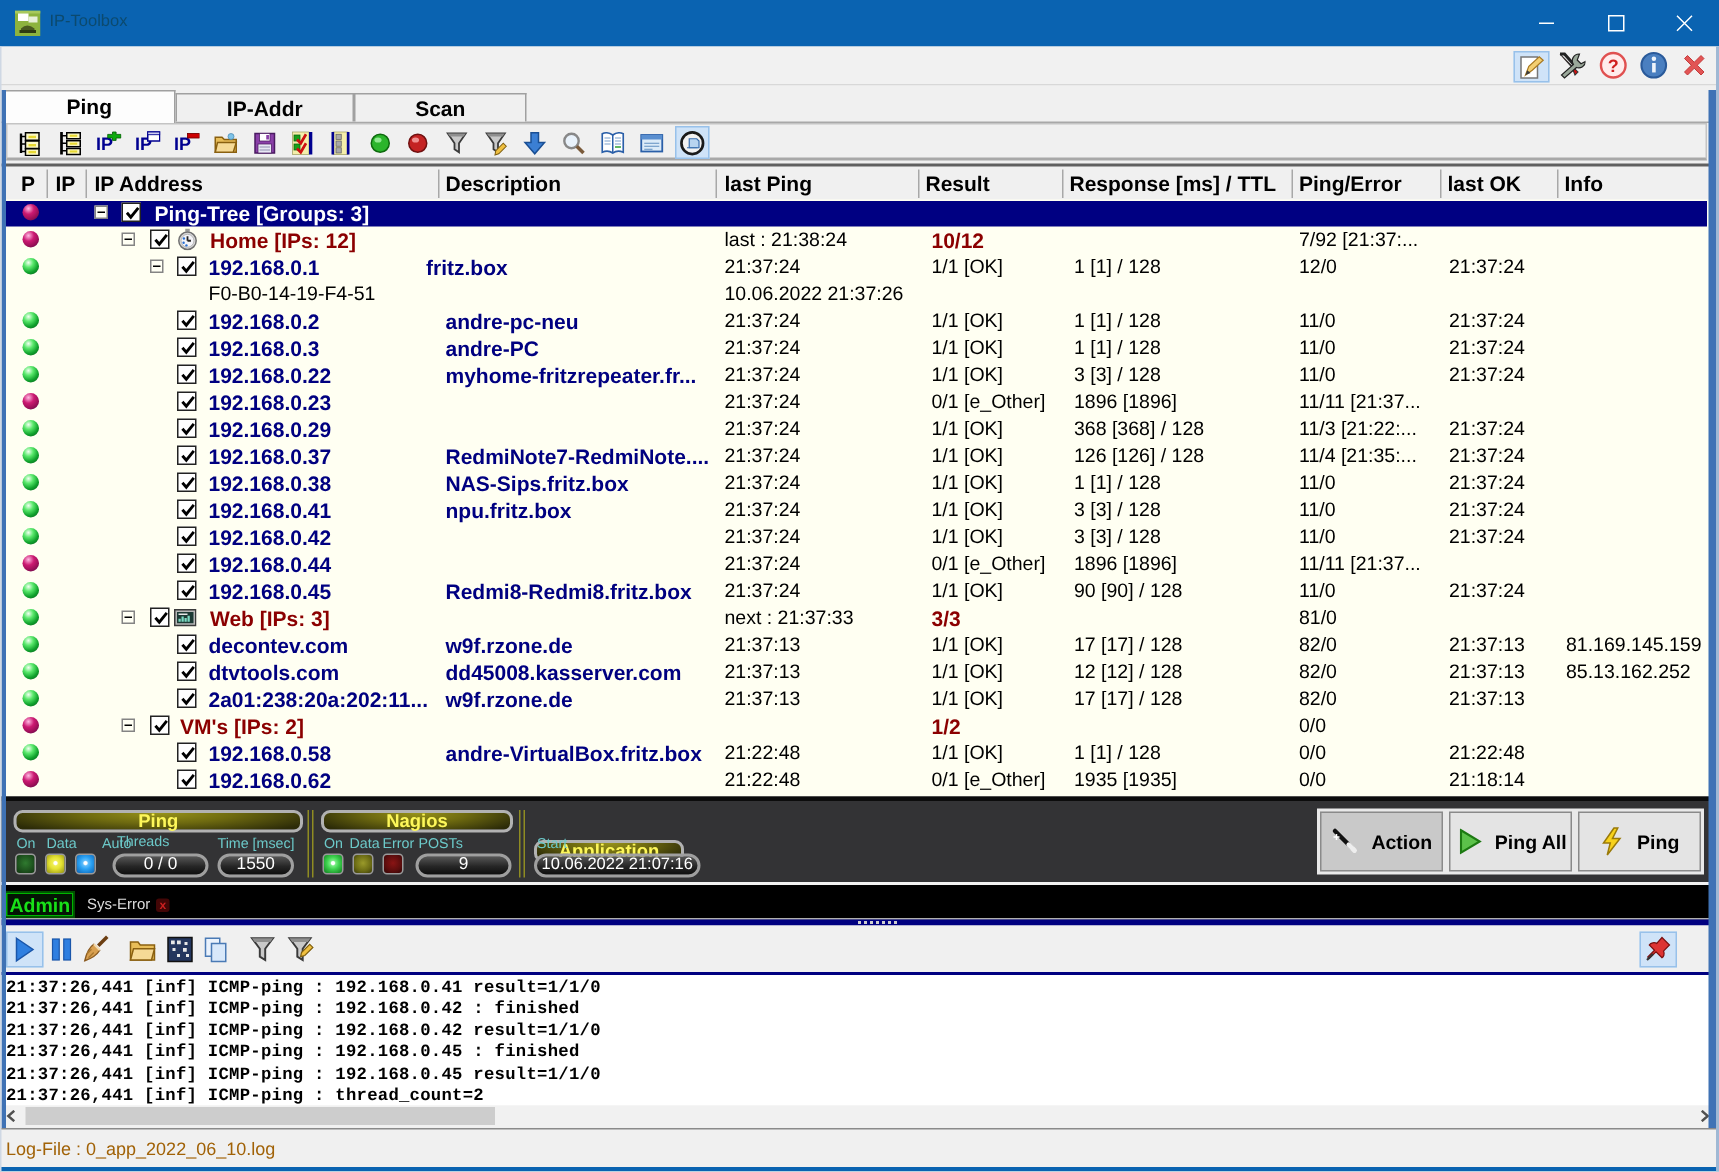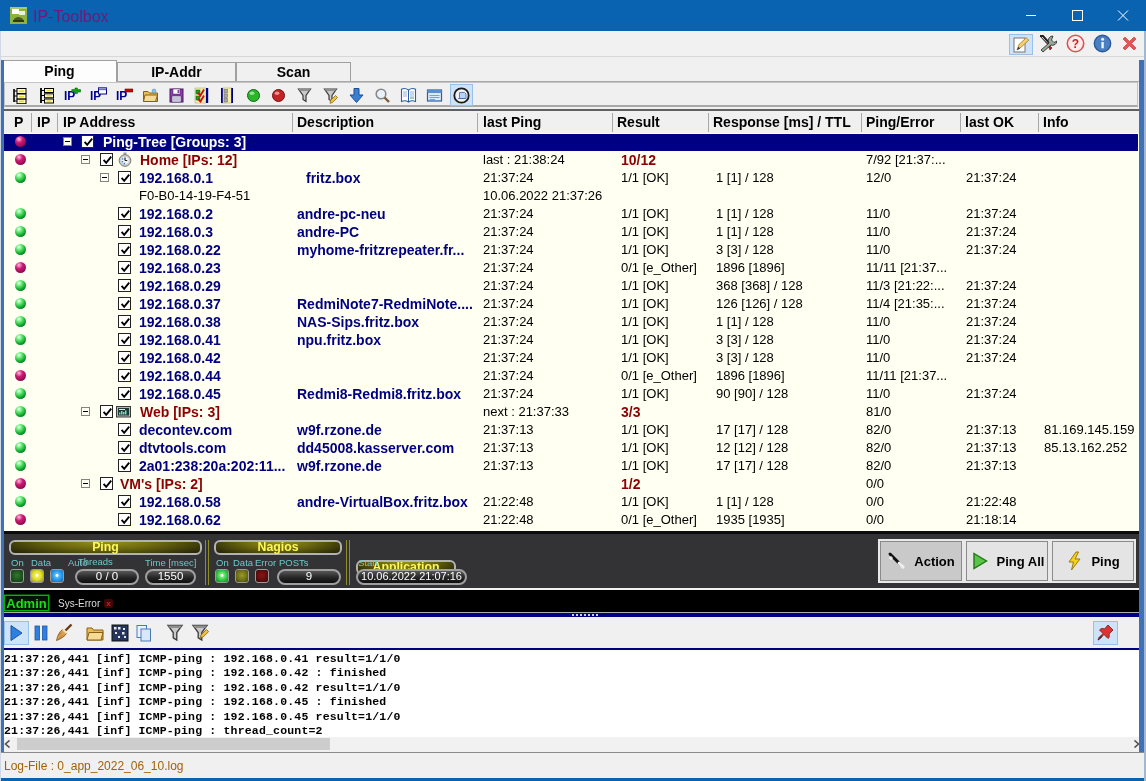--- a/index.html
+++ b/index.html
@@ -39,7 +39,7 @@
     <path d="M4 12 q4 -4 9 0 l0 2 l-9 0 z" fill="#4a5a20"></path>
     <rect x="3" y="13" width="11" height="2" fill="#2f3a12"></rect>
   </svg>
-<span class="abs" style="left:33px;top:8px;color:#701a75;font-size:16px;">IP-Toolbox</span>
+<span class="abs" style="left:33px;top:8px;color:#0c4a6e;font-size:11px;">IP-Toolbox</span>
 <svg class="abs" style="left:1008px;top:0;" width="138" height="31" viewBox="0 0 138 31">
  <path d="M18 15.5 H28" stroke="#fff" stroke-width="1"></path>
  <rect x="64.5" y="10.5" width="10" height="10" fill="none" stroke="#fff" stroke-width="1"></rect>

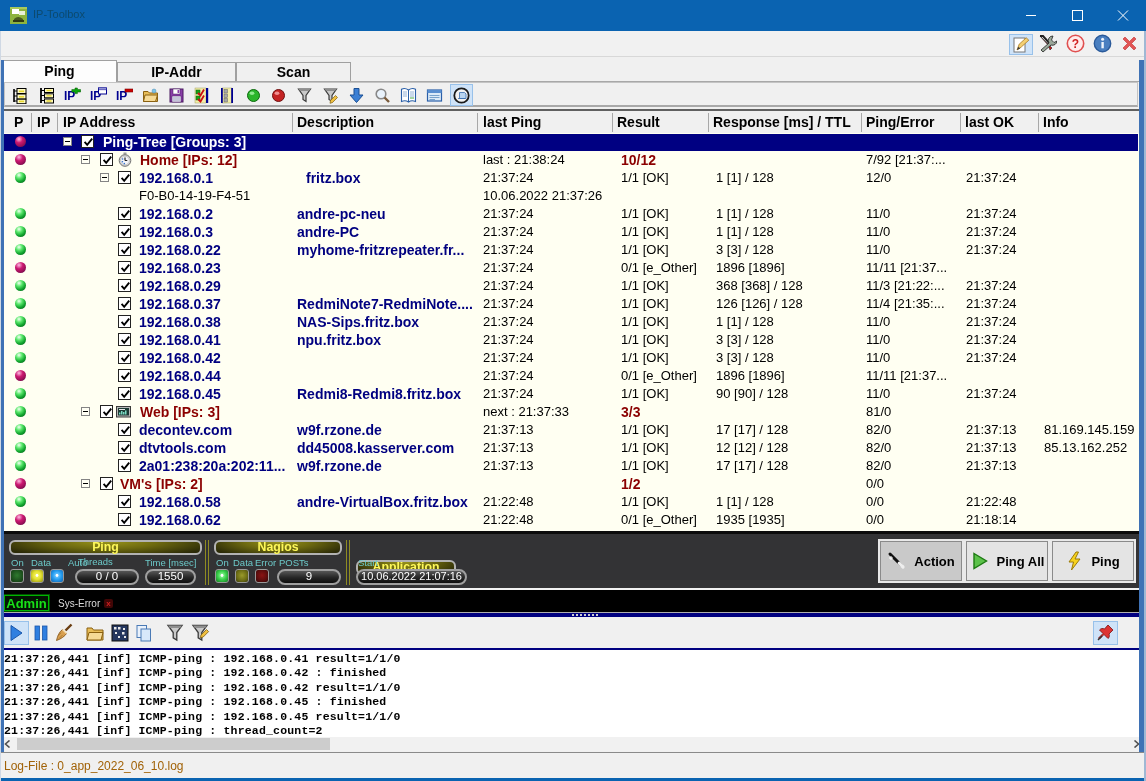--- a/index.html
+++ b/index.html
@@ -268,7 +268,7 @@
       </svg>
     </span>
     <span class="c nav" style="left:139px;">192.168.0.1</span>
-    <span class="c nav" style="left:306px;">fritz.box</span>
+    <span class="c nav" style="left:284px;">fritz.box</span>
     <span class="c blk" style="left:483px;">21:37:24</span>
     <span class="c blk" style="left:621px;">1/1 [OK]</span>
     <span class="c blk" style="left:716px;">1 [1] / 128</span>

